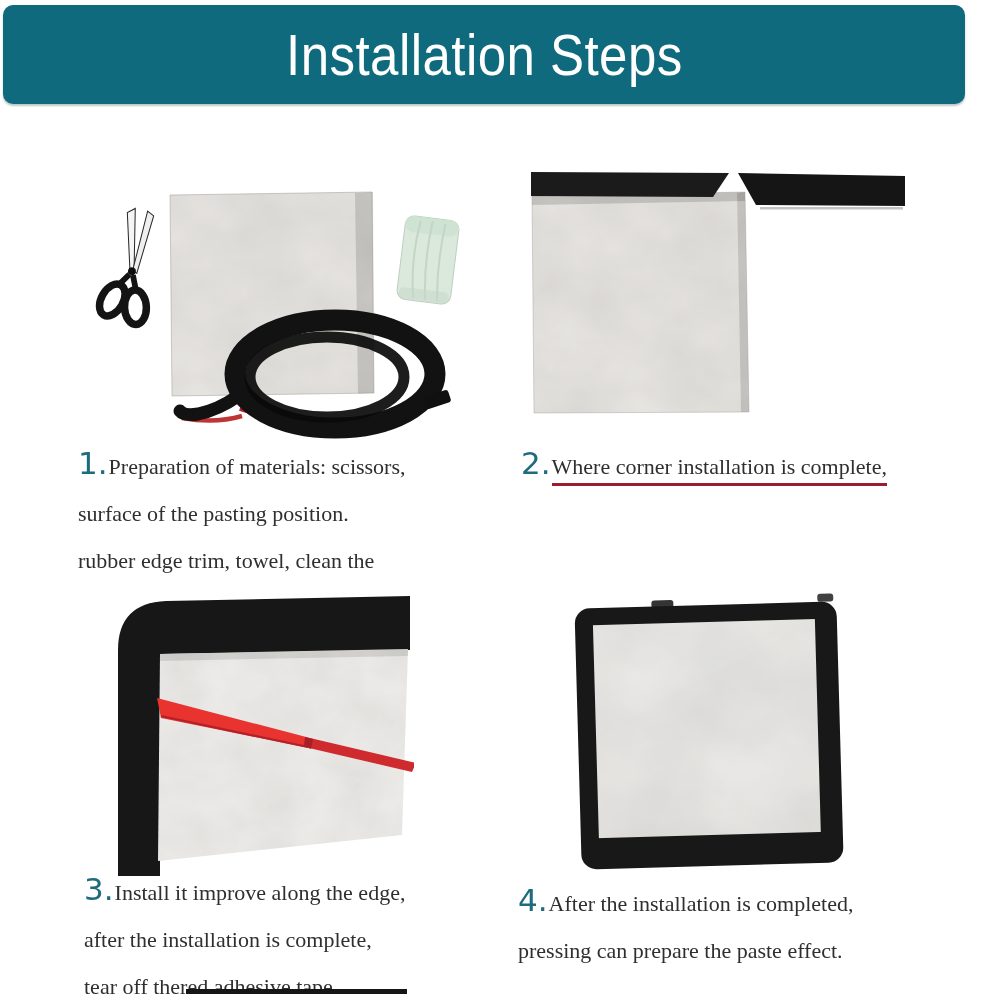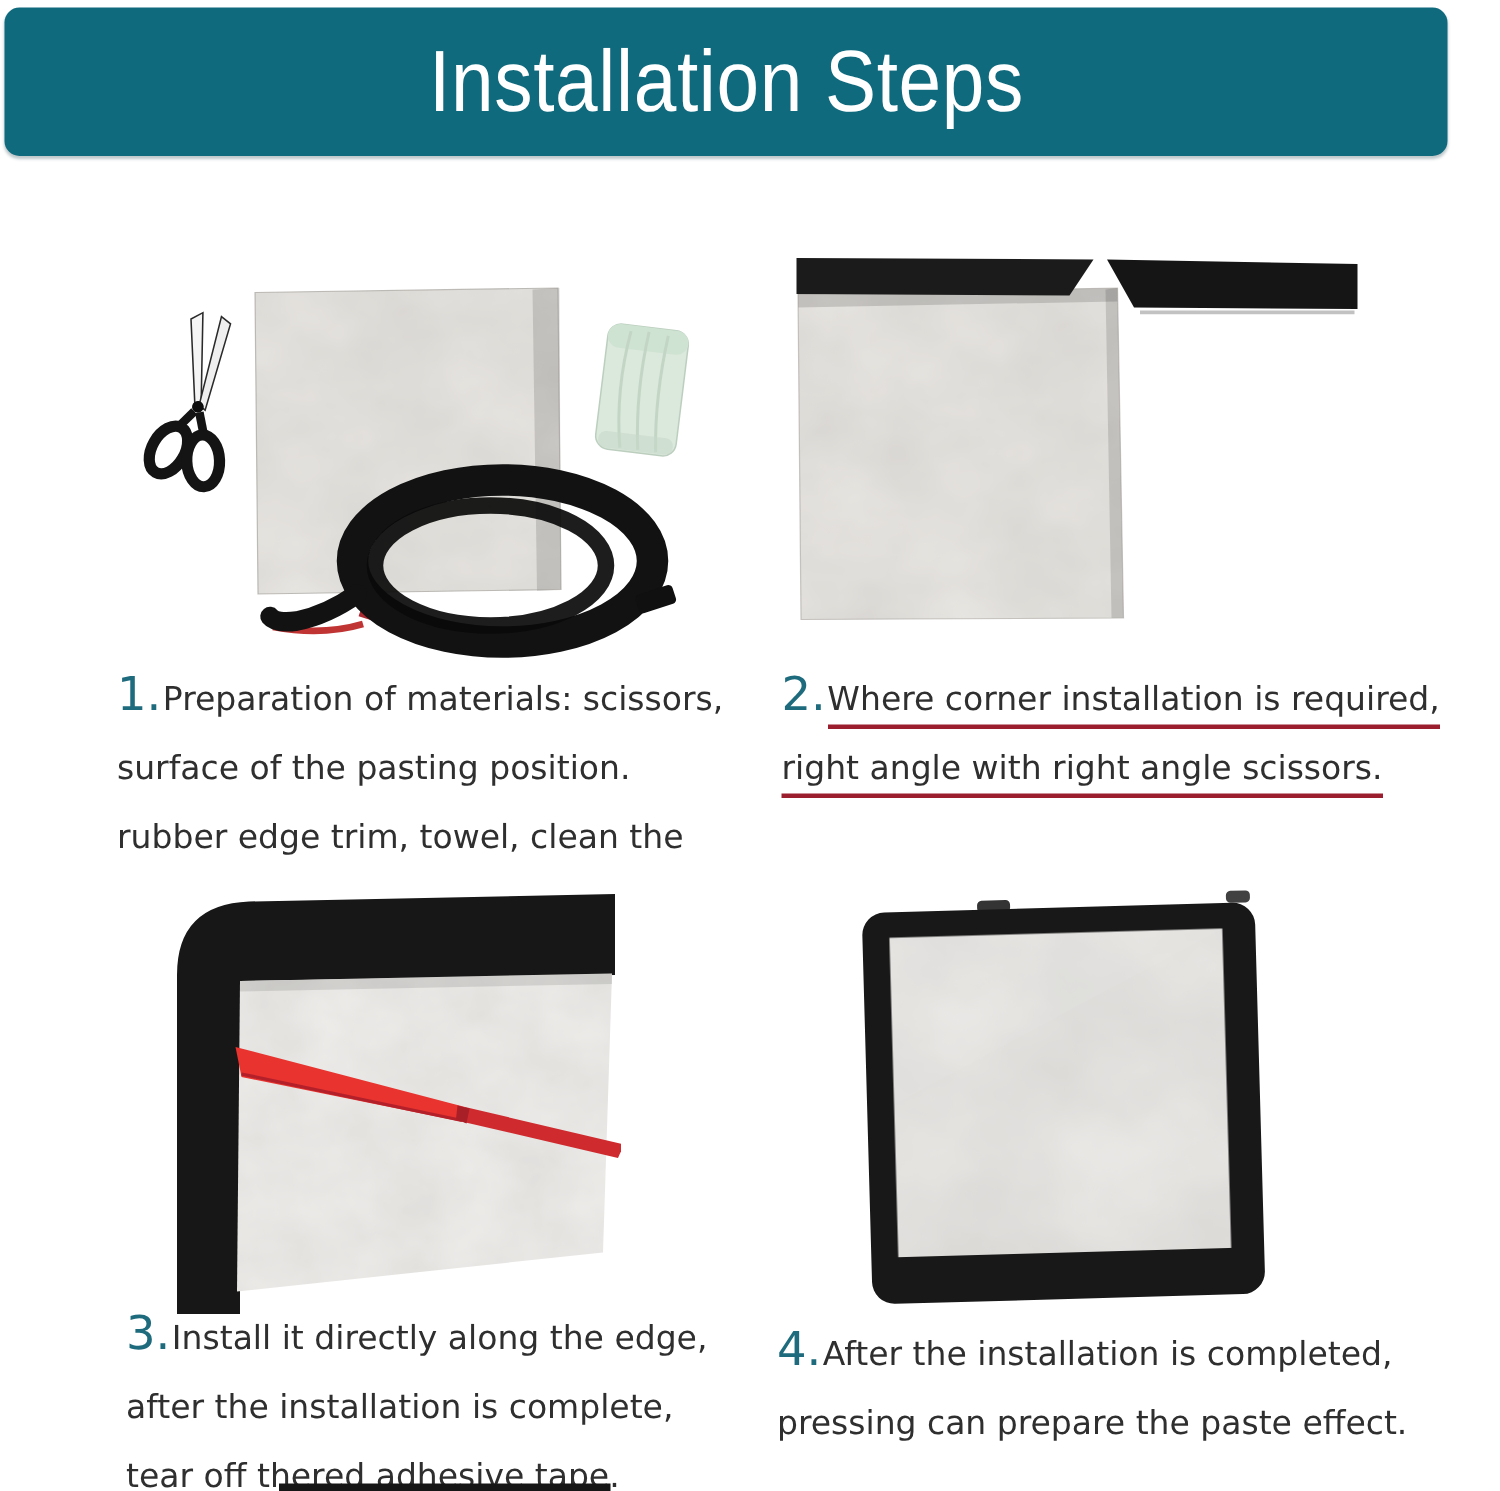--- a/index.html
+++ b/index.html
@@ -26,7 +26,7 @@
   .caption{position:absolute;white-space:nowrap;}
   .cap-line{margin-bottom:17px;line-height:28px;}
   .num{font-size:31px;color:#1e6b7d;margin-right:1px;}
-  .txt{font-size:22px;color:#2f2f2f;}
+  .txt{font-size:22px;color:#2f2f2f;font-family:Liberation Serif, serif;}
   .u{border-bottom:3px solid #9b1e2f;padding-bottom:4px;}
   
   .crop-bar{position:absolute;left:186px;top:989px;width:221px;height:5px;background:#161616;}

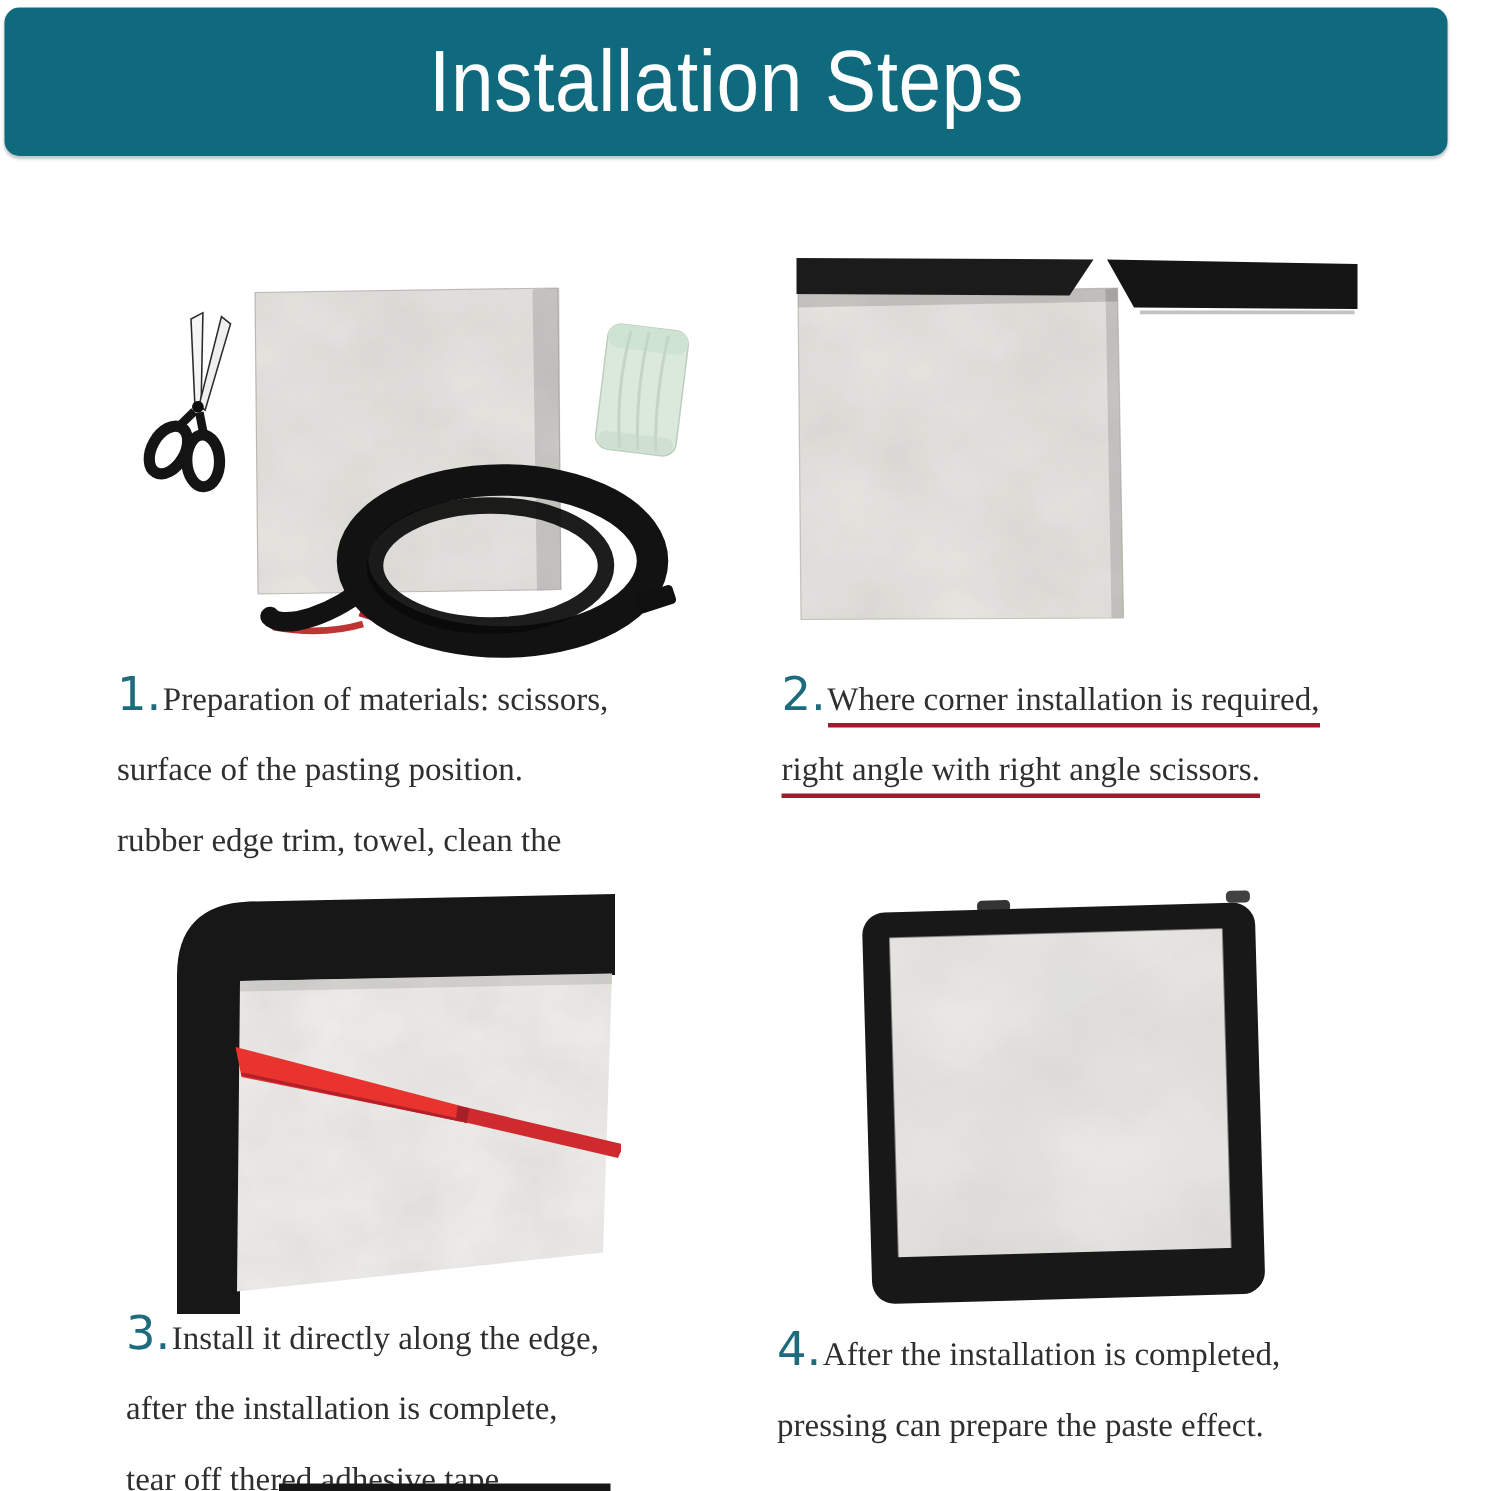--- a/index.html
+++ b/index.html
@@ -170,7 +170,7 @@
   </div>
 
   <div class="caption" style="left:521px;top:449px;">
-    <div class="cap-line"><span class="num">2.</span><span class="txt u">Where corner installation is required,</span></div>
+    <div class="cap-line"><span class="num">2.</span><span class="txt u">Where corner installation is complete,</span></div>
     <div class="cap-line"><span class="txt u">right angle with right angle scissors.</span></div>
   </div>
 

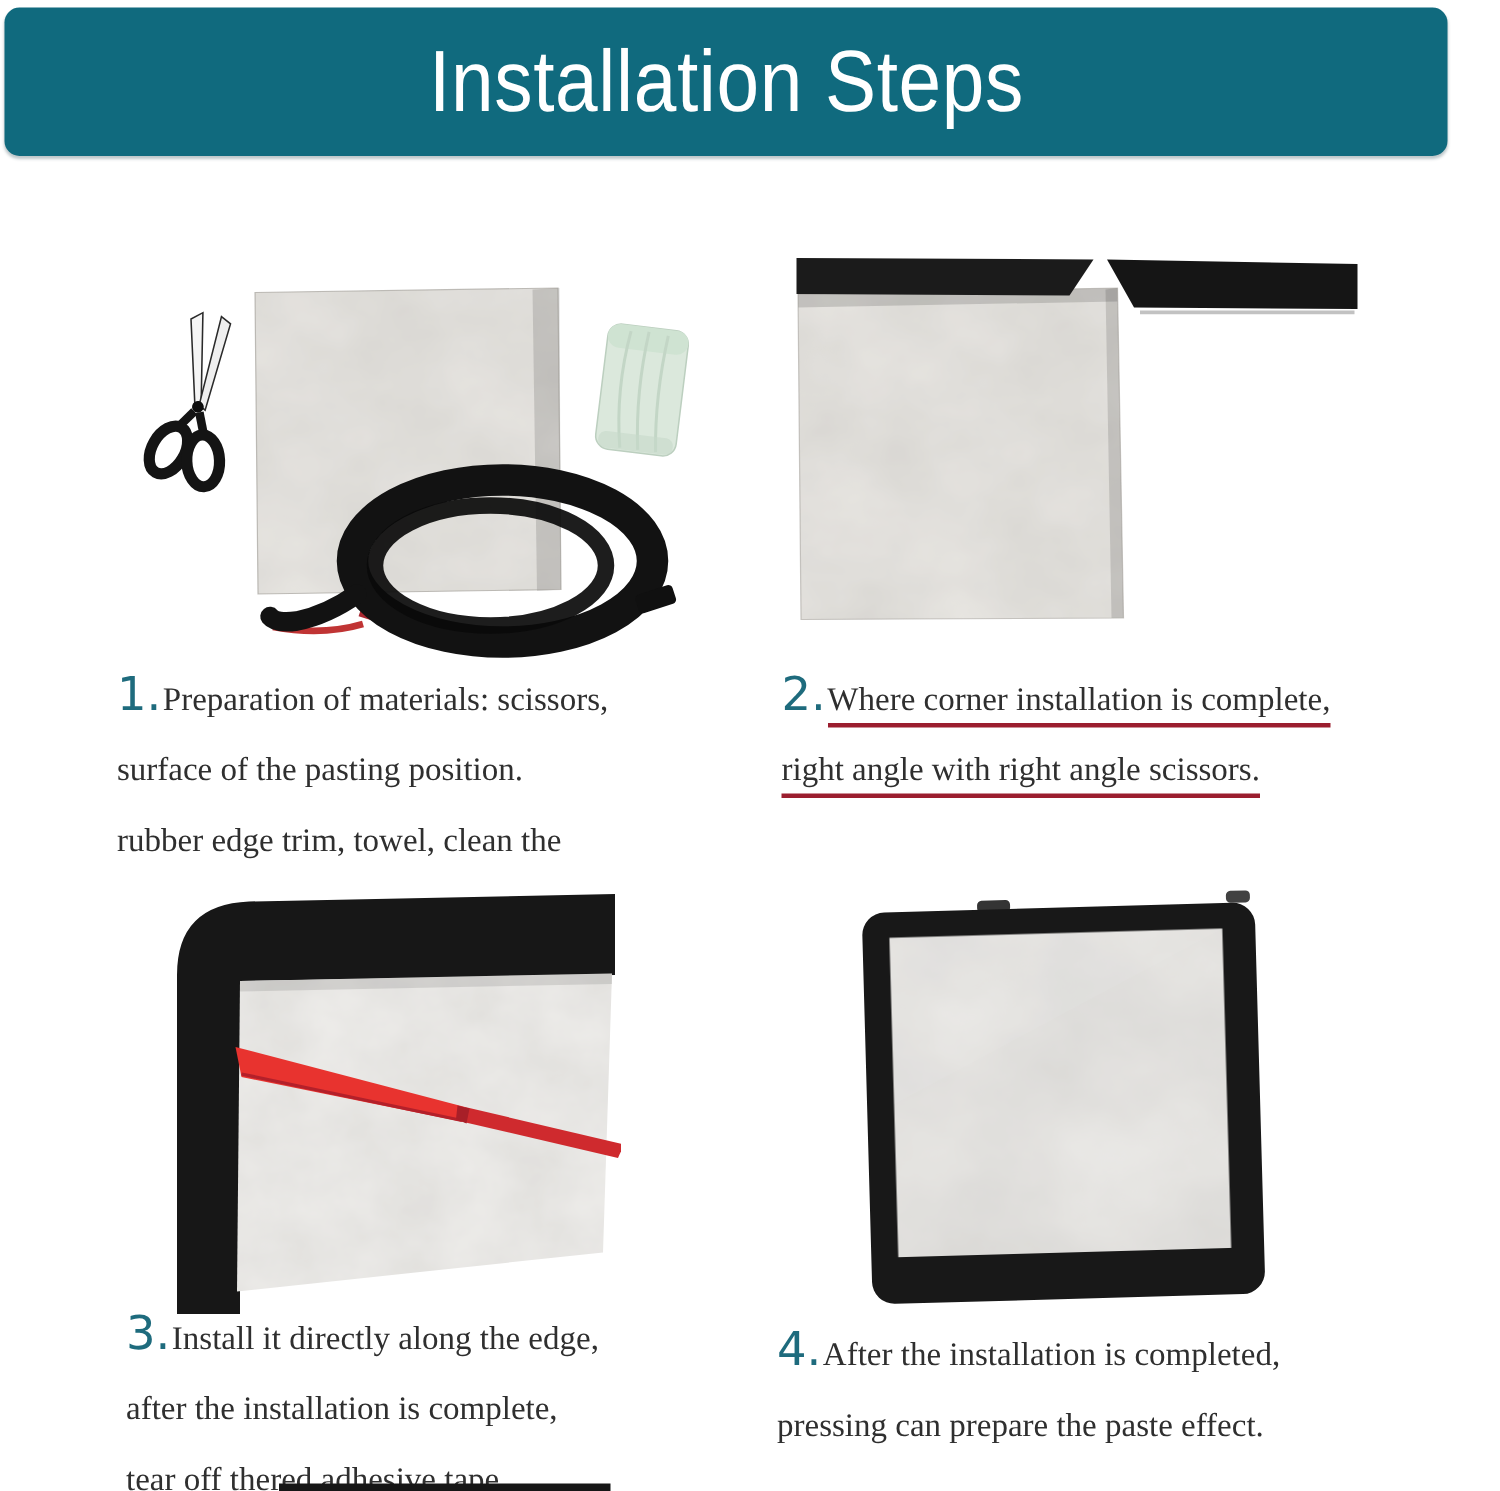--- a/index.html
+++ b/index.html
@@ -171,7 +171,6 @@
 
   <div class="caption" style="left:521px;top:449px;">
     <div class="cap-line"><span class="num">2.</span><span class="txt u">Where corner installation is complete,</span></div>
-    <div class="cap-line"><span class="txt u">right angle with right angle scissors.</span></div>
   </div>
 
   <div class="caption" style="left:84px;top:875px;">

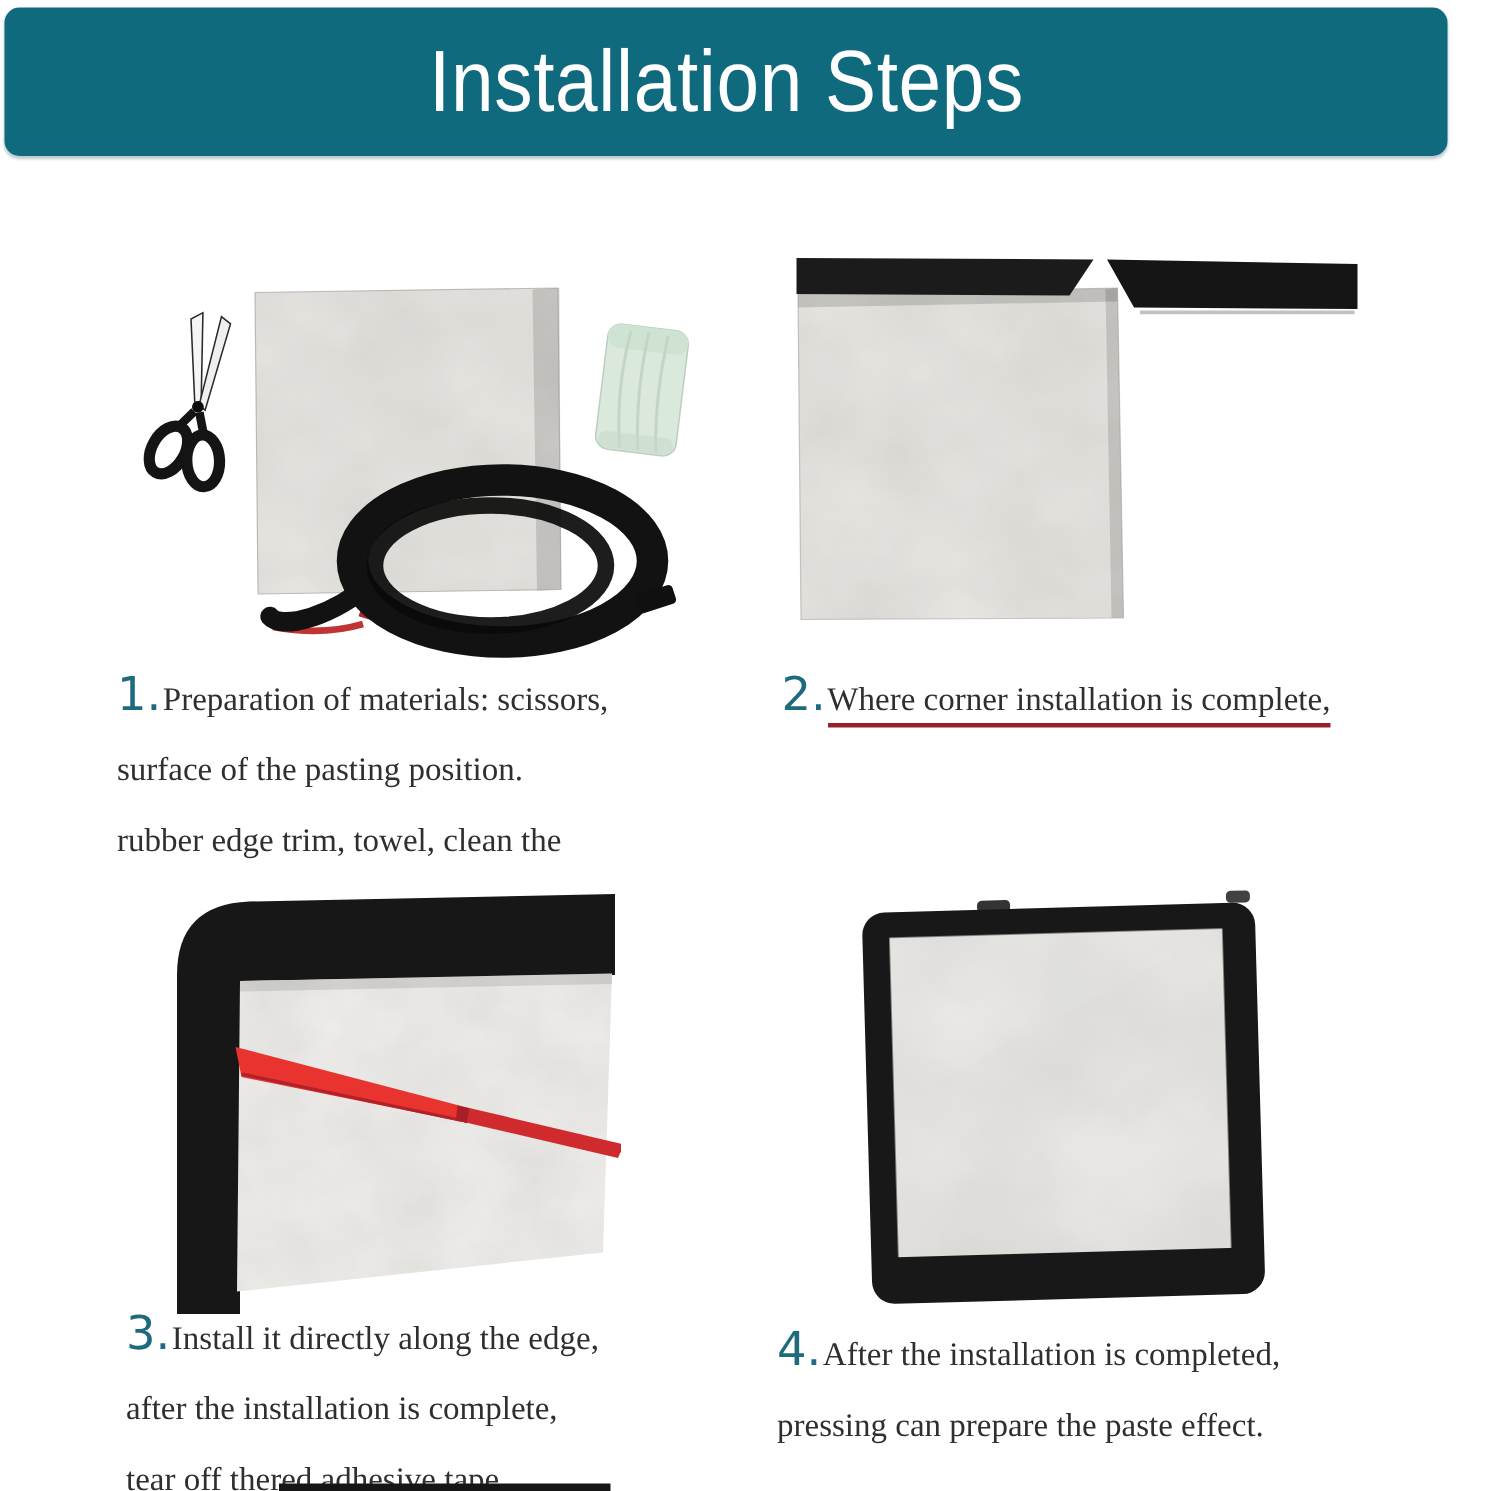--- a/index.html
+++ b/index.html
@@ -174,7 +174,7 @@
   </div>
 
   <div class="caption" style="left:84px;top:875px;">
-    <div class="cap-line"><span class="num">3.</span><span class="txt">Install it directly along the edge,</span></div>
+    <div class="cap-line"><span class="num">3.</span><span class="txt">Install it improve along the edge,</span></div>
     <div class="cap-line"><span class="txt">after the installation is complete,</span></div>
     <div class="cap-line"><span class="txt">tear off thered adhesive tape.</span></div>
   </div>

